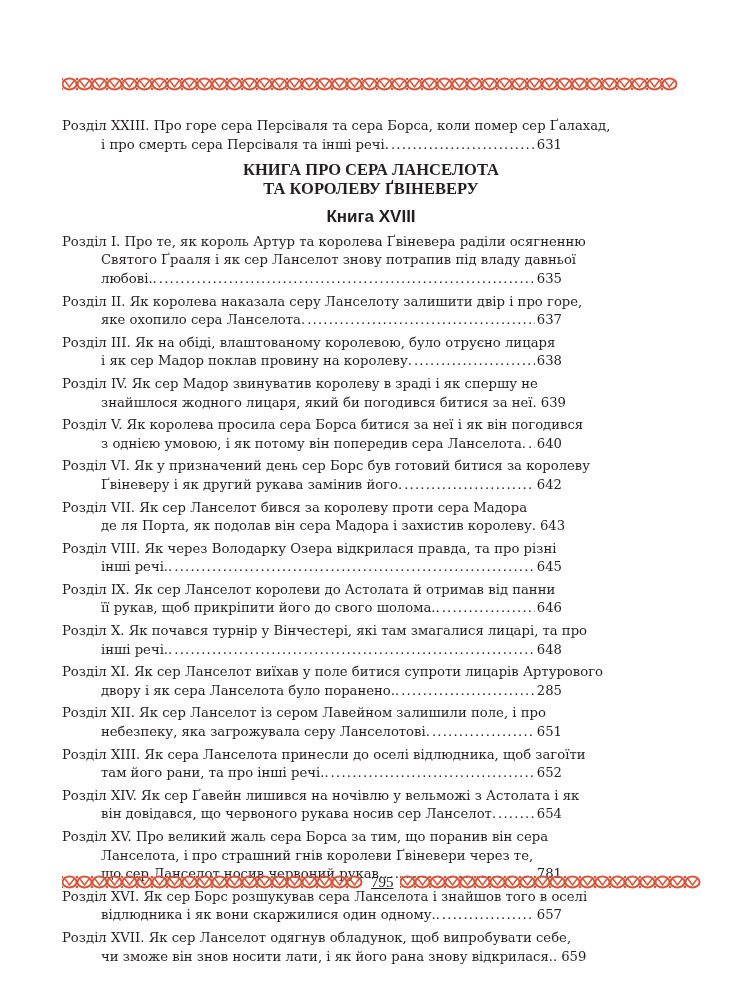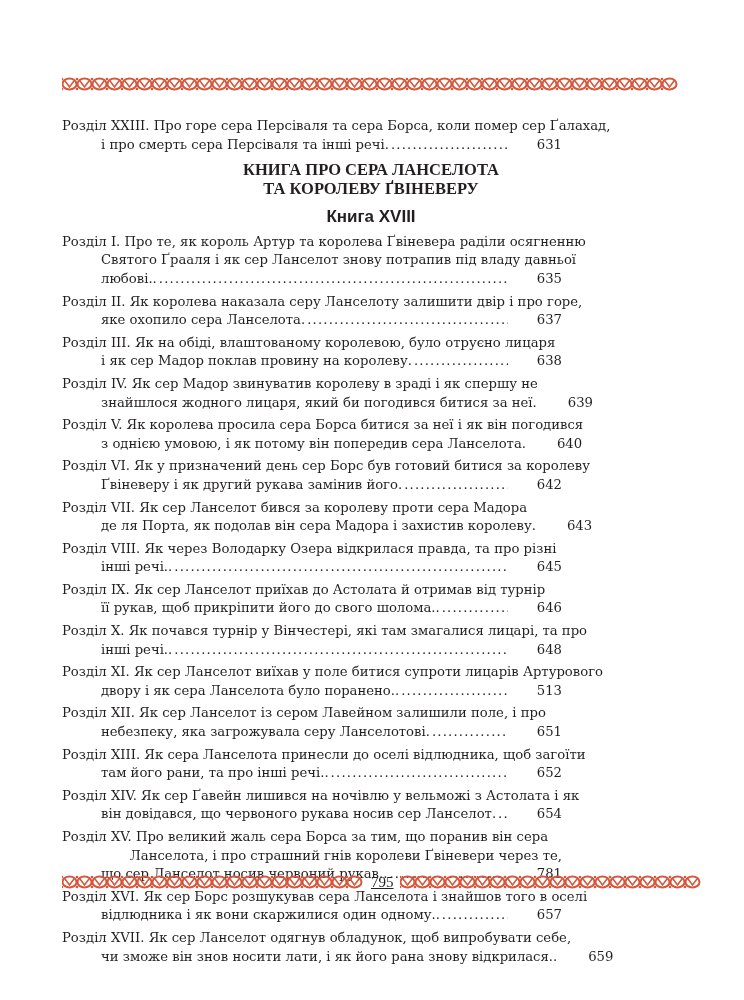--- a/index.html
+++ b/index.html
@@ -19,7 +19,7 @@
   .leader .txt { flex: 0 0 auto; }
   .leader .dots { flex: 1 1 auto; overflow: hidden; letter-spacing: 3.1px; margin: 0 2px; color: #231f20; }
   .leader .dots::before { content: ". . . . . . . . . . . . . . . . . . . . . . . . . . . . . . . . . . . . . . . . . . . . . . . . . . . . . . . . . . . . . . . . . . . . . . . . . . . . . . . . . . . . . . . . . . . . . . . . . . . . ."; letter-spacing: -1.5px; }
-  .leader .num { flex: 0 0 auto; font-variant-numeric: oldstyle-nums; margin-left: 27px; }
+  .leader .num { flex: 0 0 auto; font-variant-numeric: oldstyle-nums; }
   .heading { text-align: center; font-family: "Liberation Serif", serif; font-weight: bold; font-size: 16.5px; line-height: 19px; width: 618px; margin-left: 0; }
   .subheading { text-align: center; font-family: Liberation Sans, sans-serif; font-weight: bold; font-size: 17px; margin: 10px 0 6px; width: 618px; }
   #book-heading { margin-top: 6px; }

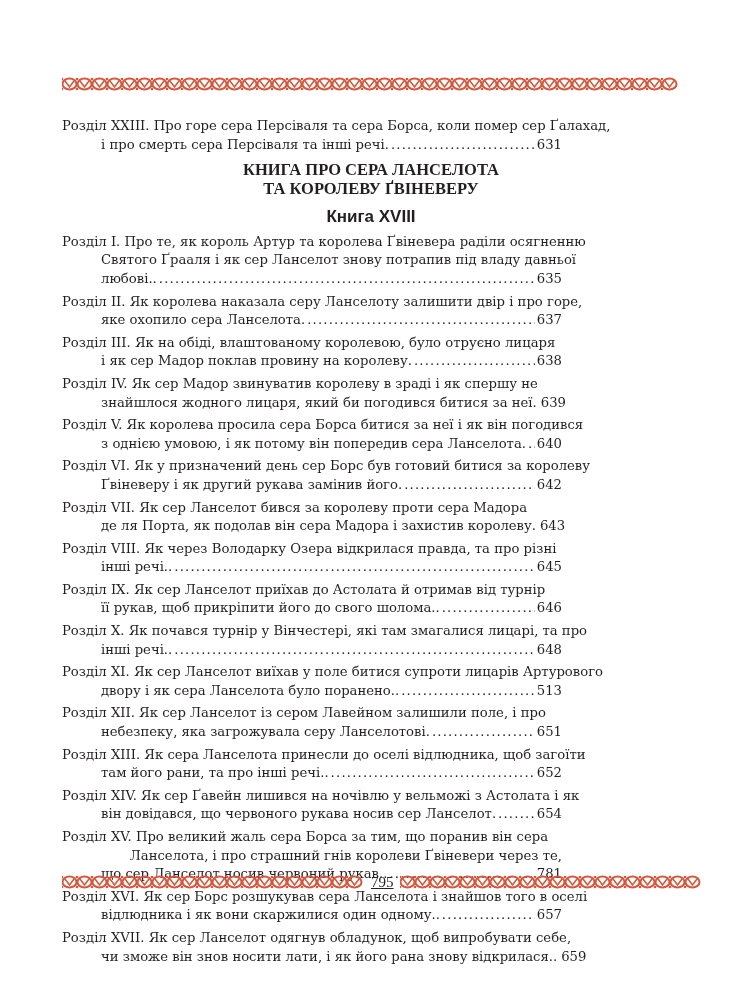--- a/index.html
+++ b/index.html
@@ -14,7 +14,7 @@
   #content { position: absolute; left: 62px; top: 117px; width: 500px; font-size: 13.2px; line-height: 18.6px; }
   .entry { margin-bottom: 4px; }
   .line { white-space: nowrap; position: relative; }
-  .line.cont { padding-left: 39px; text-align: right; }
+  .line.cont { padding-left: 39px; }
   .leader { display: flex; align-items: baseline; white-space: nowrap; padding-left: 39px; }
   .leader .txt { flex: 0 0 auto; }
   .leader .dots { flex: 1 1 auto; overflow: hidden; letter-spacing: 3.1px; margin: 0 2px; color: #231f20; }

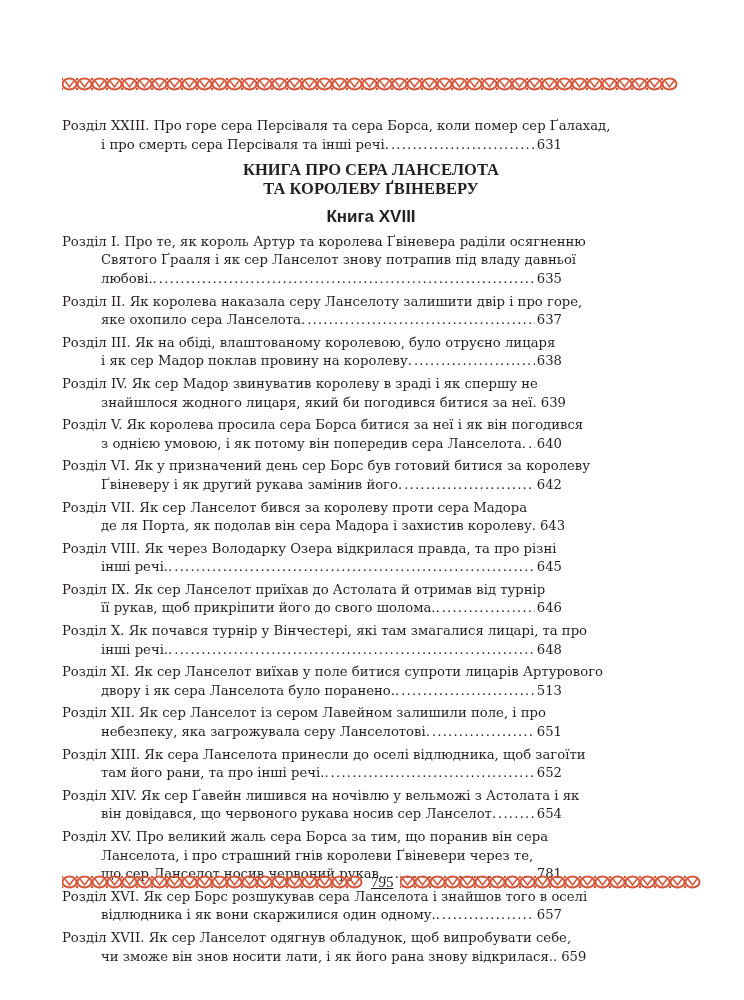--- a/index.html
+++ b/index.html
@@ -359,7 +359,7 @@
         </div>
       </div>
       <div class="entry">
-        <div class="line">Розділ IX. Як сер Ланселот приїхав до Астолата й отримав від турнір</div>
+        <div class="line">Розділ IX. Як сер Ланселот королеви до Астолата й отримав від панни</div>
         <div class="leader">
           <span class="txt">її рукав, щоб прикріпити його до свого шолома..</span>
           <span class="dots"></span>

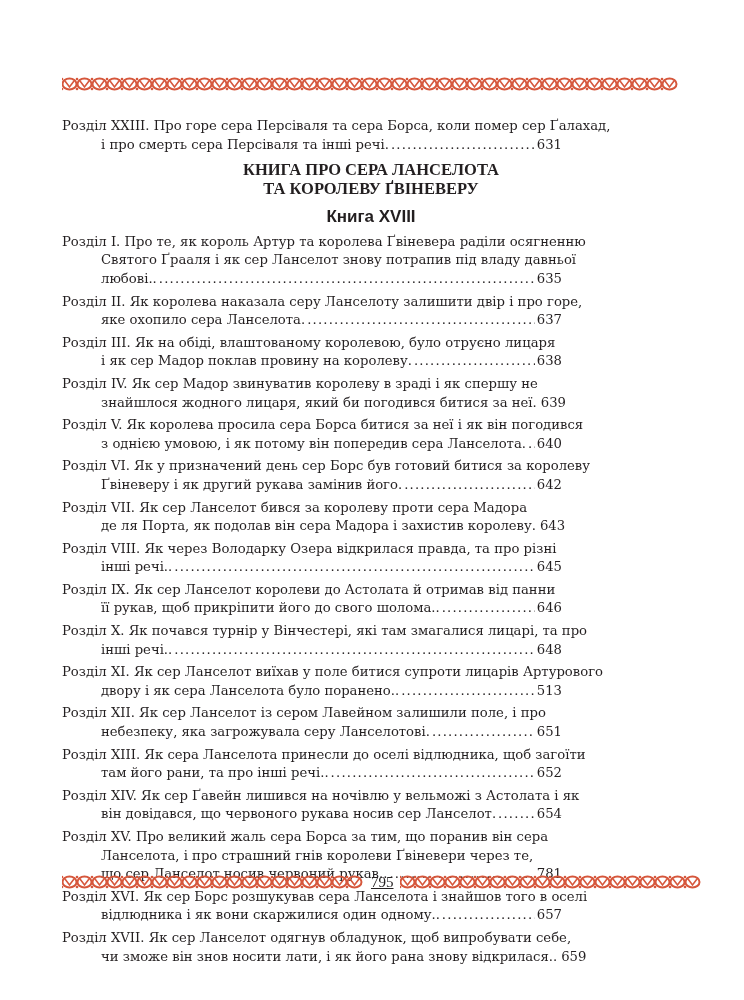--- a/index.html
+++ b/index.html
@@ -379,7 +379,7 @@
         <div class="leader">
           <span class="txt">двору і як сера Ланселота було поранено..</span>
           <span class="dots"></span>
-          <span class="num">513</span>
+          <span class="num">285</span>
         </div>
       </div>
       <div class="entry">

